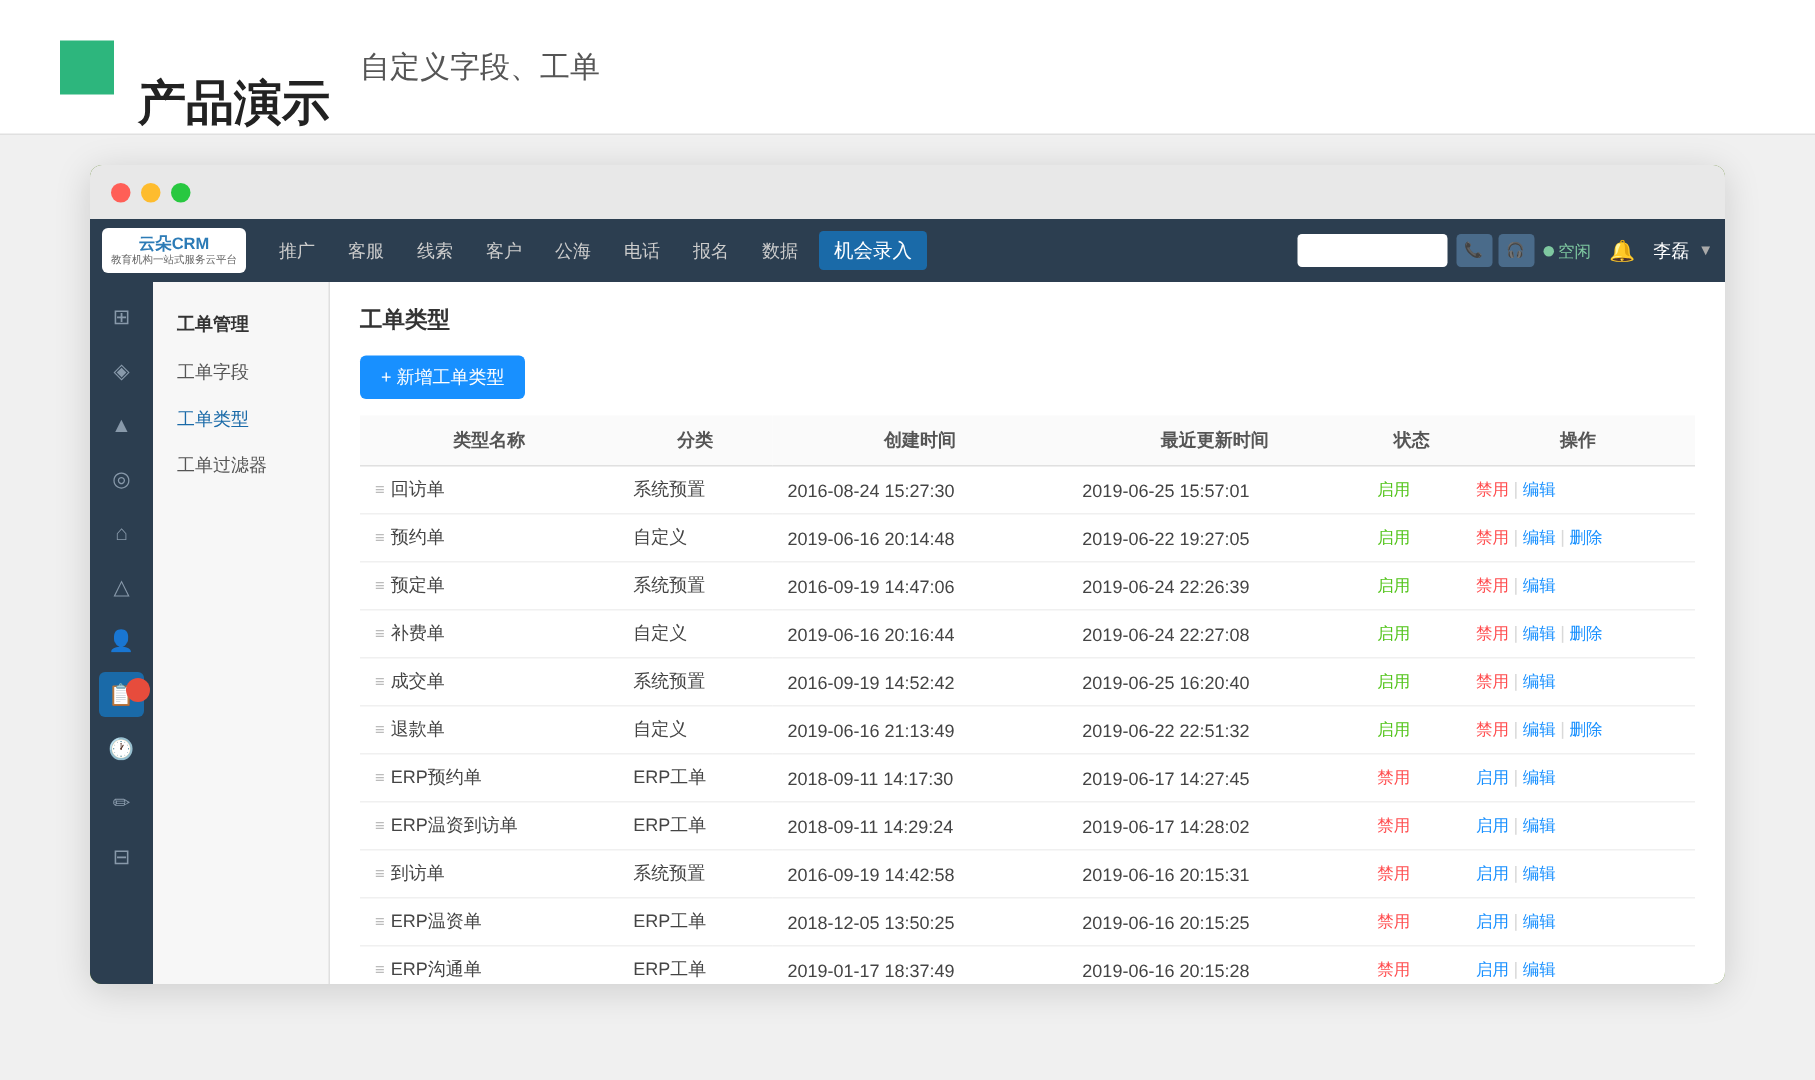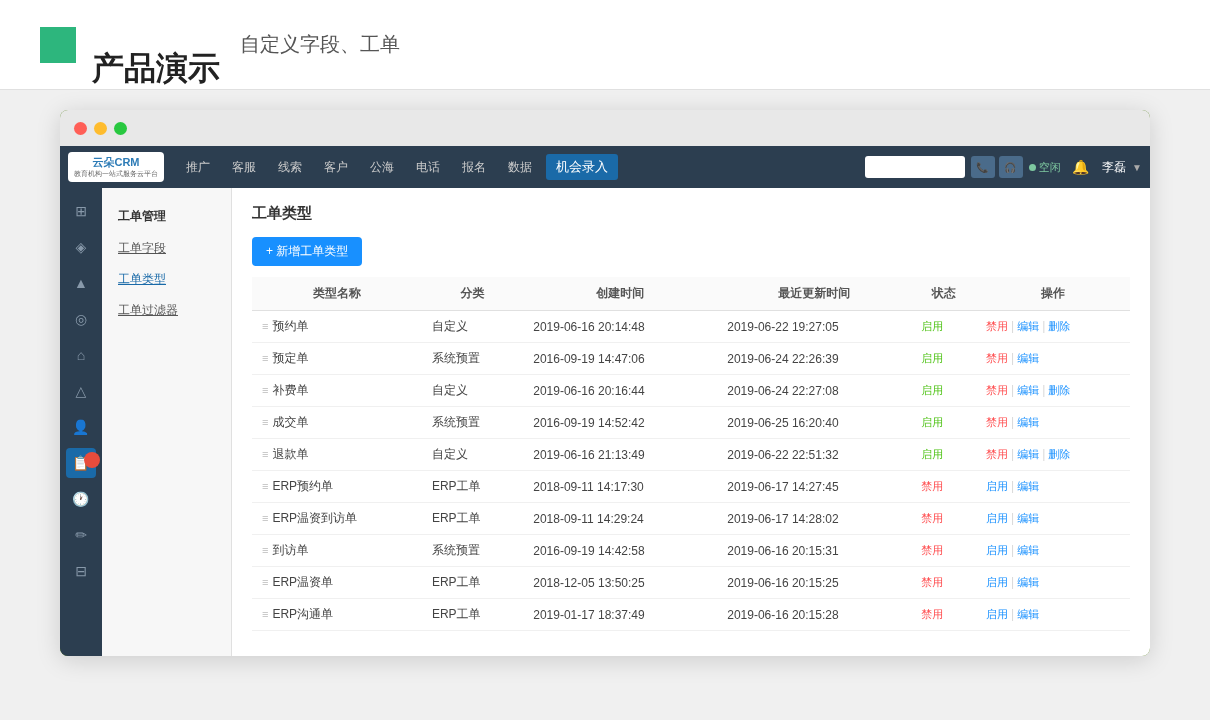--- a/index.html
+++ b/index.html
@@ -204,7 +204,7 @@
     
     .left-menu {
       background: #f7f7f7;
-      width: 130px;
+      width: 118px;
       border-right: 1px solid #e0e0e0;
       padding: 12px 0;
       flex-shrink: 0;

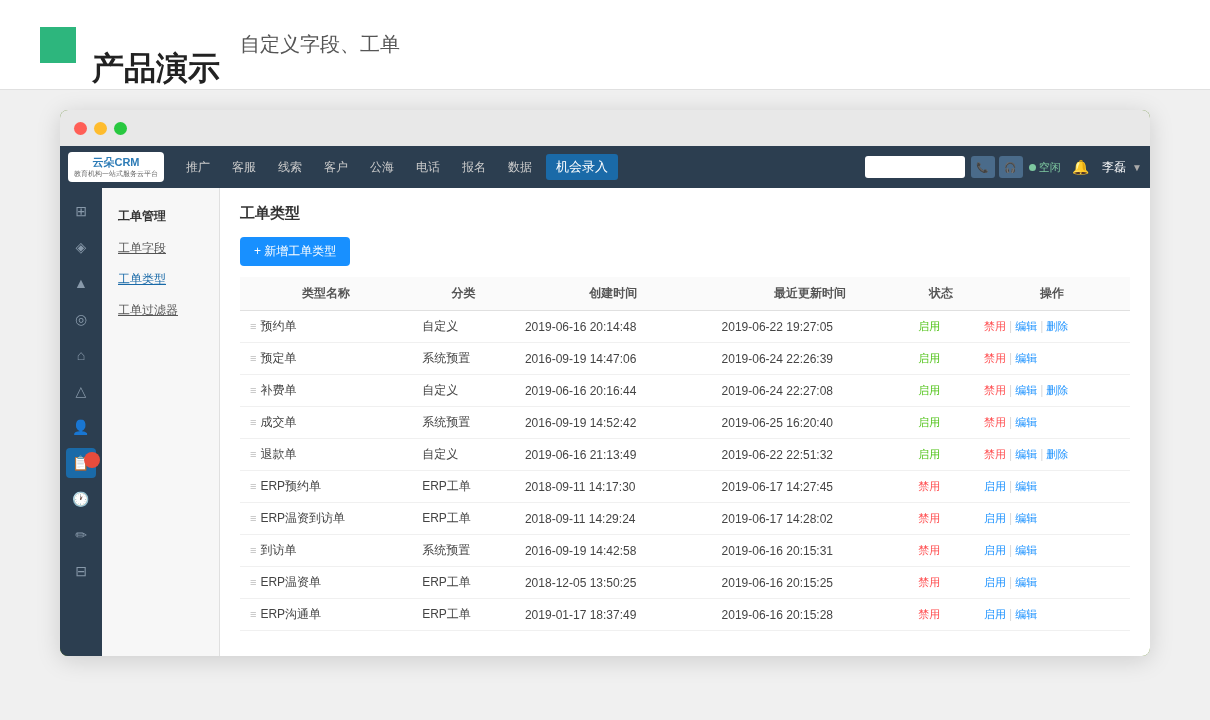--- a/index.html
+++ b/index.html
@@ -220,7 +220,6 @@
       color: #555;
       padding: 7px 16px;
       cursor: pointer;
-      text-decoration: underline;
     }
     .left-menu-item-active {
       color: #1a6aa8;

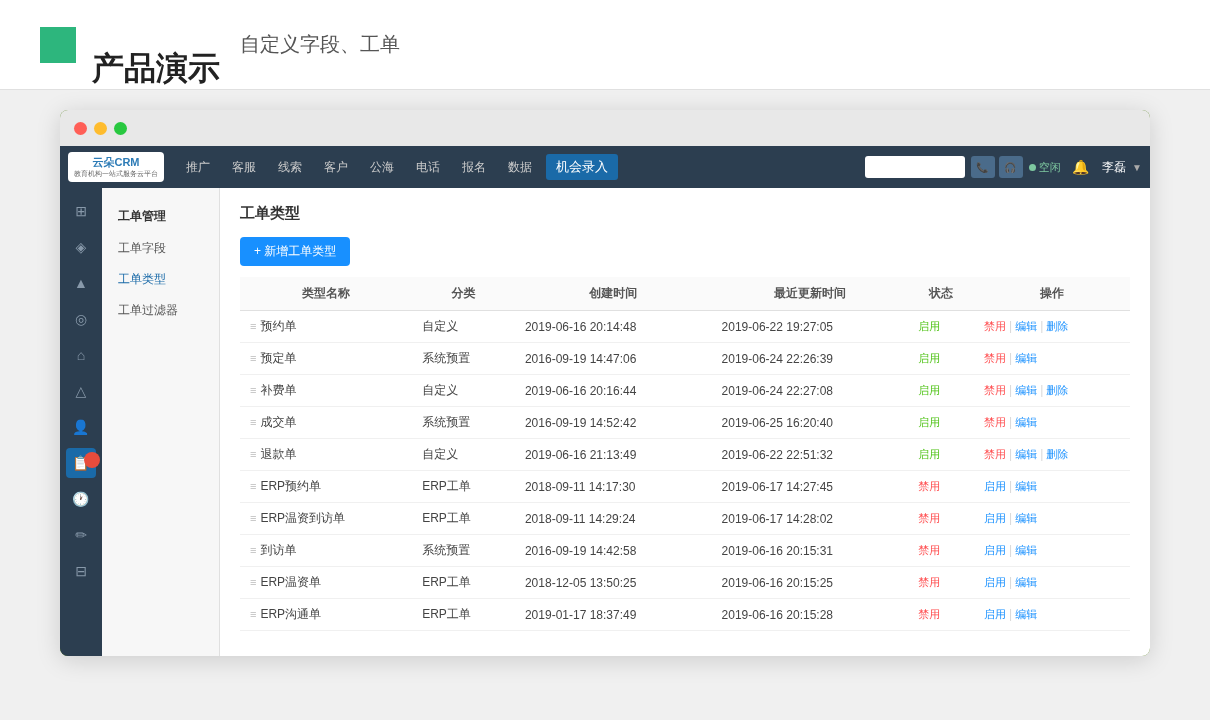--- a/index.html
+++ b/index.html
@@ -411,6 +411,14 @@
               </tr>
             </thead>
             <tbody id="table-body">
+            <tr>
+                  <td><span class="drag-icon">≡</span><span>回访单</span></td>
+                  <td>系统预置</td>
+                  <td>2016-08-24 15:27:30</td>
+                  <td>2019-06-25 15:57:01</td>
+                  <td><span class="status-enabled">启用</span></td>
+                  <td><span class="action-disable">禁用</span><span class="action-sep">|</span><span class="action-link">编辑</span></td>
+                </tr>
                 <tr>
                   <td><span class="drag-icon">≡</span><span>预约单</span></td>
                   <td>自定义</td>

